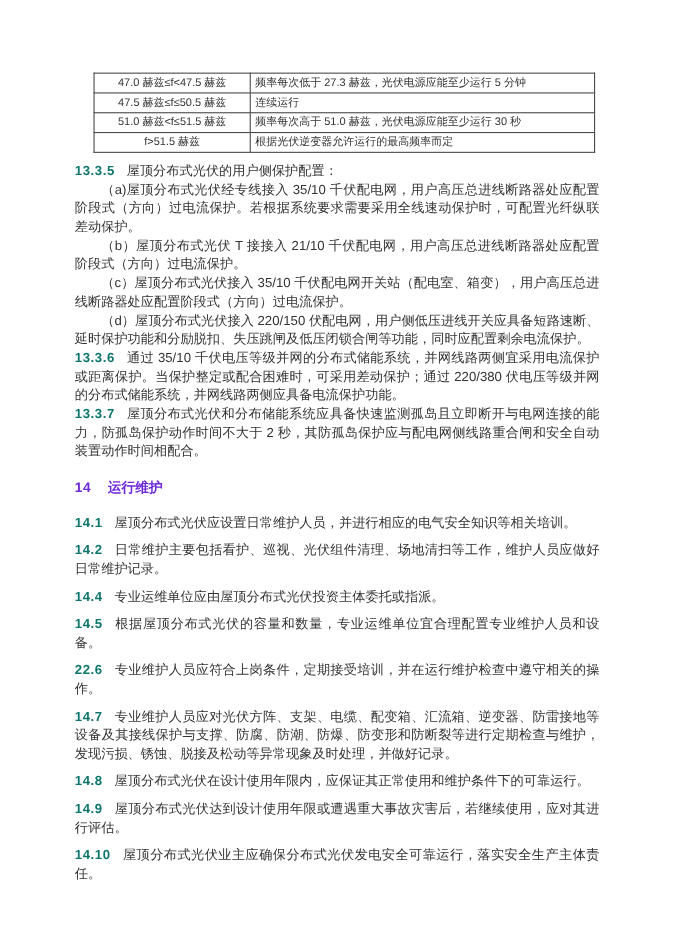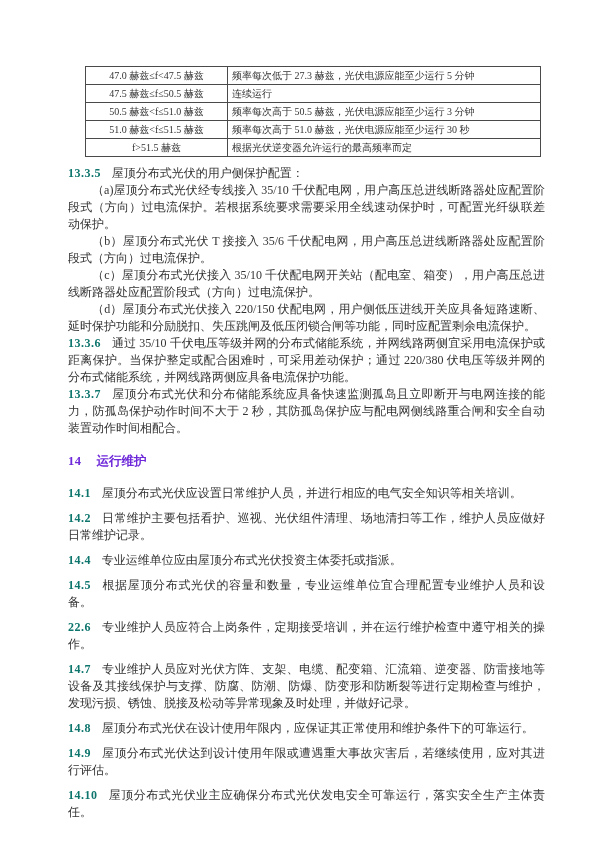--- a/index.html
+++ b/index.html
@@ -9,7 +9,7 @@
     width: 613px;
     height: 848px;
     background: #ffffff;
-    font-family: Liberation Serif, serif;
+    font-family: Liberation Sans, sans-serif;
     color: #2e2e2e;
     padding: 66px 68px 0 68px;
     overflow: hidden;

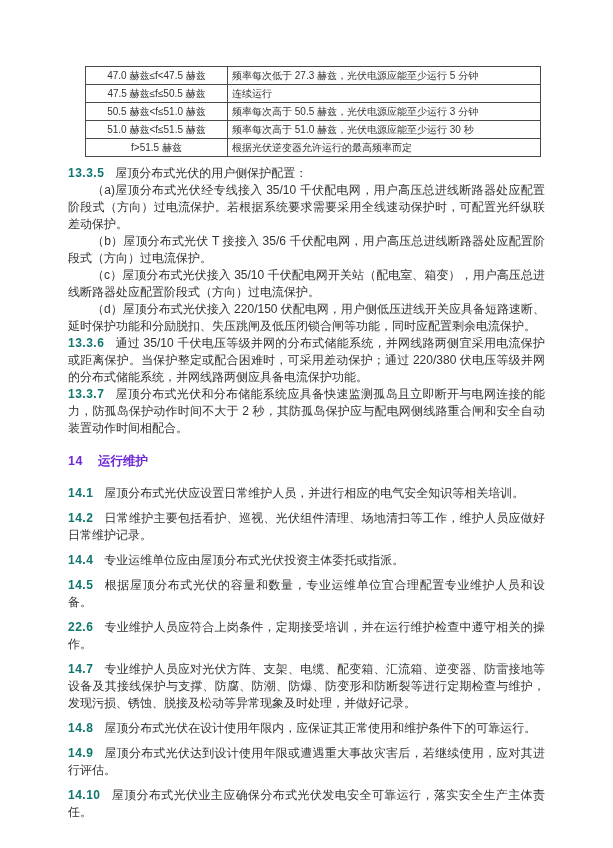--- a/index.html
+++ b/index.html
@@ -75,10 +75,6 @@
         <td class="col-req">连续运行</td>
       </tr>
       <tr>
-        <td class="col-range">50.5 赫兹&lt;f≤51.0 赫兹</td>
-        <td class="col-req">频率每次高于 50.5 赫兹，光伏电源应能至少运行 3 分钟</td>
-      </tr>
-      <tr>
         <td class="col-range">51.0 赫兹&lt;f≤51.5 赫兹</td>
         <td class="col-req">频率每次高于 51.0 赫兹，光伏电源应能至少运行 30 秒</td>
       </tr>

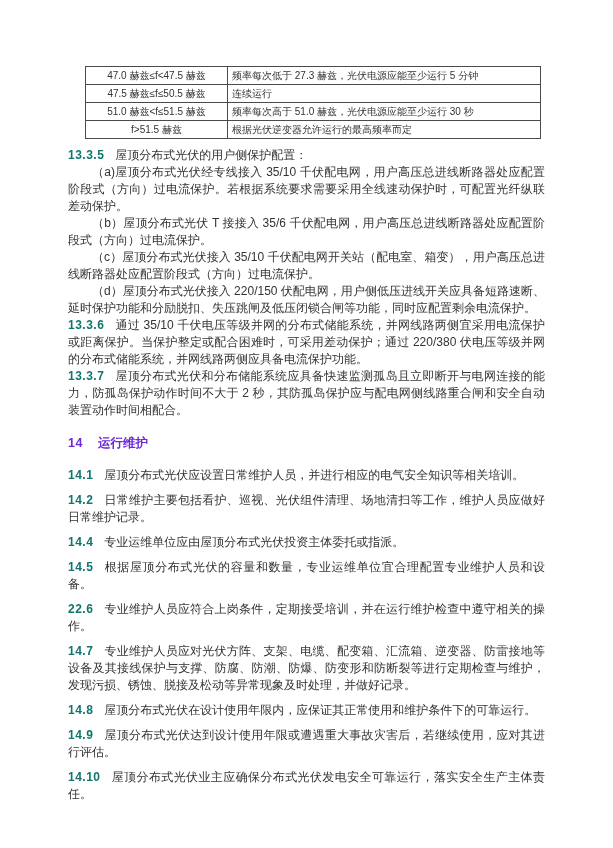--- a/index.html
+++ b/index.html
@@ -89,7 +89,7 @@
     <span class="num">13.3.5</span><span>屋顶分布式光伏的用户侧保护配置：</span>
   </p>
   <p class="para indent">（a)屋顶分布式光伏经专线接入 35/10 千伏配电网，用户高压总进线断路器处应配置阶段式（方向）过电流保护。若根据系统要求需要采用全线速动保护时，可配置光纤纵联差动保护。</p>
-  <p class="para indent">（b）屋顶分布式光伏 T 接接入 35/6 千伏配电网，用户高压总进线断路器处应配置阶段式（方向）过电流保护。</p>
+  <p class="para indent">（b）屋顶分布式光伏 T 接接入 21/10 千伏配电网，用户高压总进线断路器处应配置阶段式（方向）过电流保护。</p>
   <p class="para indent">（c）屋顶分布式光伏接入 35/10 千伏配电网开关站（配电室、箱变），用户高压总进线断路器处应配置阶段式（方向）过电流保护。</p>
   <p class="para indent">（d）屋顶分布式光伏接入 220/150 伏配电网，用户侧低压进线开关应具备短路速断、延时保护功能和分励脱扣、失压跳闸及低压闭锁合闸等功能，同时应配置剩余电流保护。</p>
 

